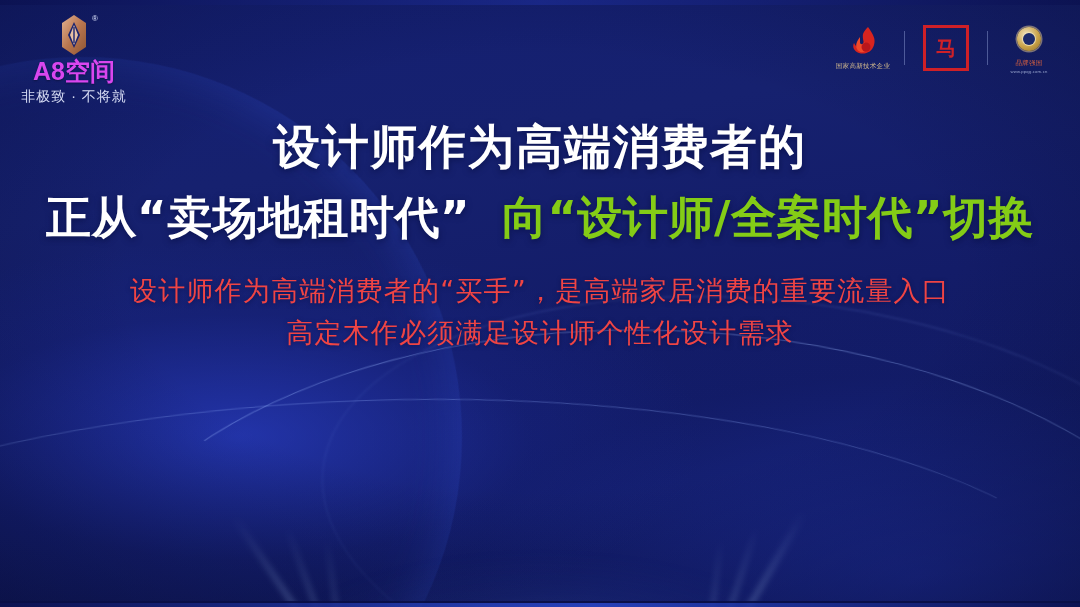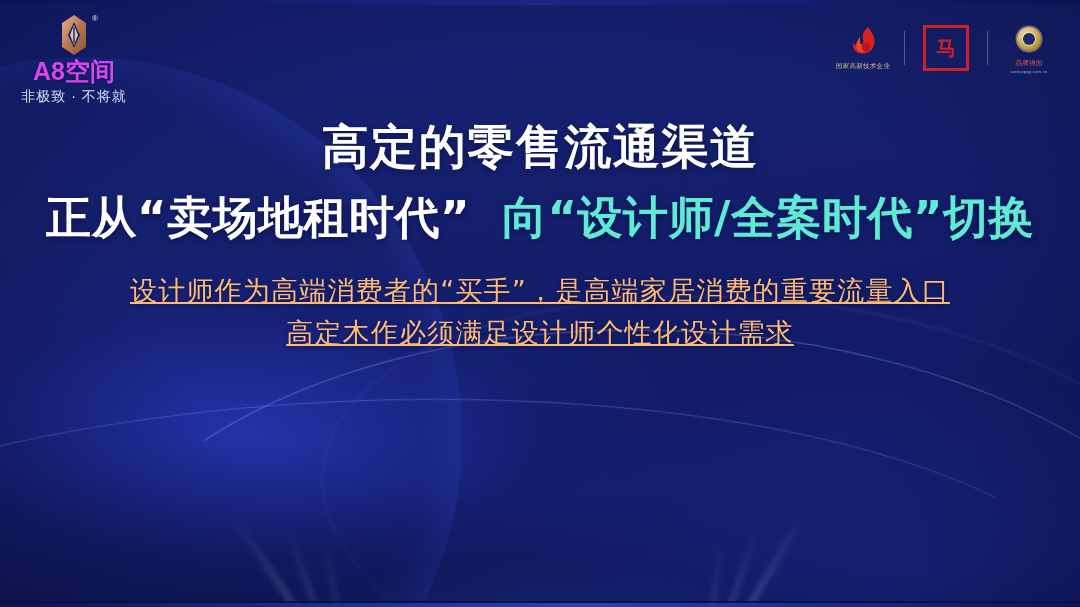--- a/index.html
+++ b/index.html
@@ -352,7 +352,7 @@
   </div>
 
   <div class="content">
-    <div class="h-line h1">高定的零售流通渠道</div>
+    <div class="h-line h1">设计师作为高端消费者的</div>
     <div class="h-line h3"><span>正从“卖场地租时代”</span><span class="accent">向“设计师/全案时代”切换</span></div>
 
     <div class="sub-wrap">

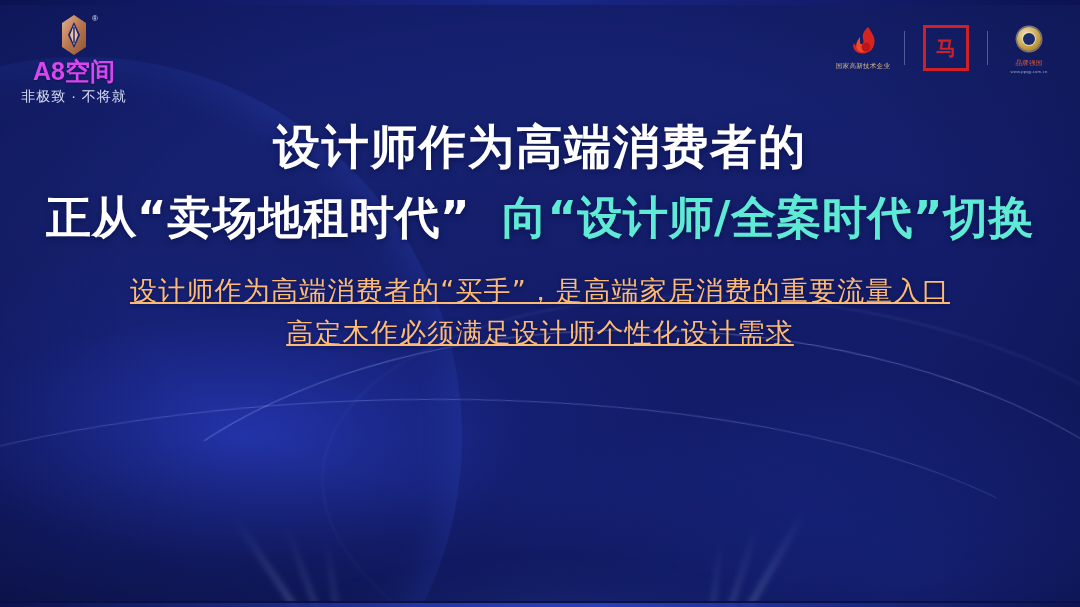--- a/index.html
+++ b/index.html
@@ -251,7 +251,7 @@
   .h2 { font-size: 47px; margin-top: 16px; }
   .h3 { font-size: 45px; margin-top: 16px; letter-spacing: 0.5px; }
   .accent {
-    color: #5eead4;
+    color: #84cc16;
     text-shadow: 0 2px 6px rgba(4,10,55,.55);
     margin-left: 32px;
   }

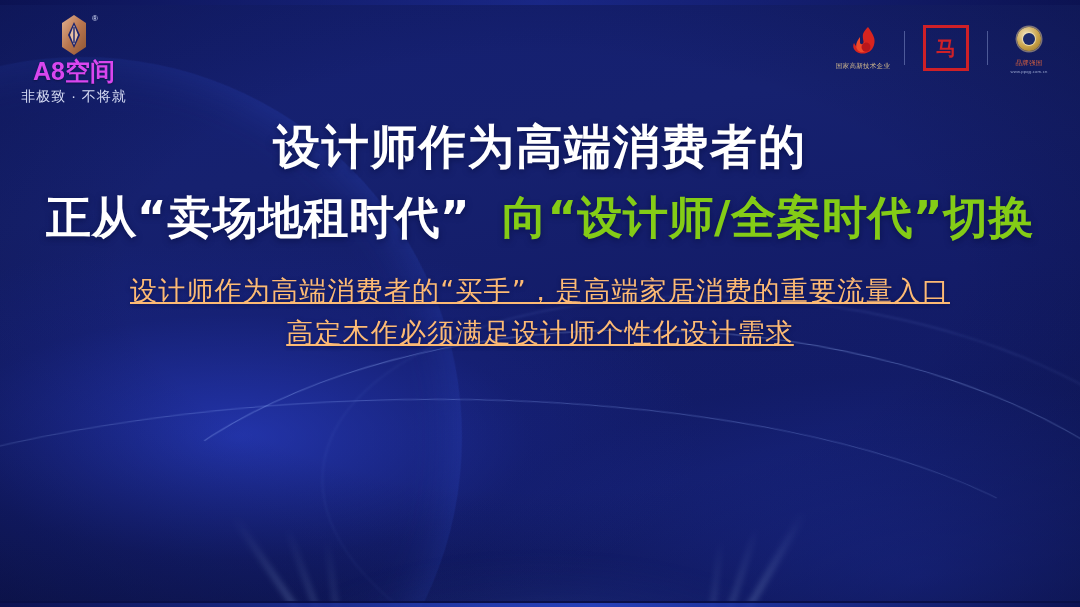--- a/index.html
+++ b/index.html
@@ -262,12 +262,11 @@
   .s-line {
     font-size: 27px;
     font-weight: 400;
-    color: #fdba74;
+    color: #ef4444;
     letter-spacing: 1.2px;
     line-height: 1.55;
     text-shadow: 0 1px 4px rgba(4,10,55,.5);
     font-family: "DejaVu Sans", "Liberation Sans", sans-serif;
-    text-decoration: underline;
   }
 </style>
 </head>

